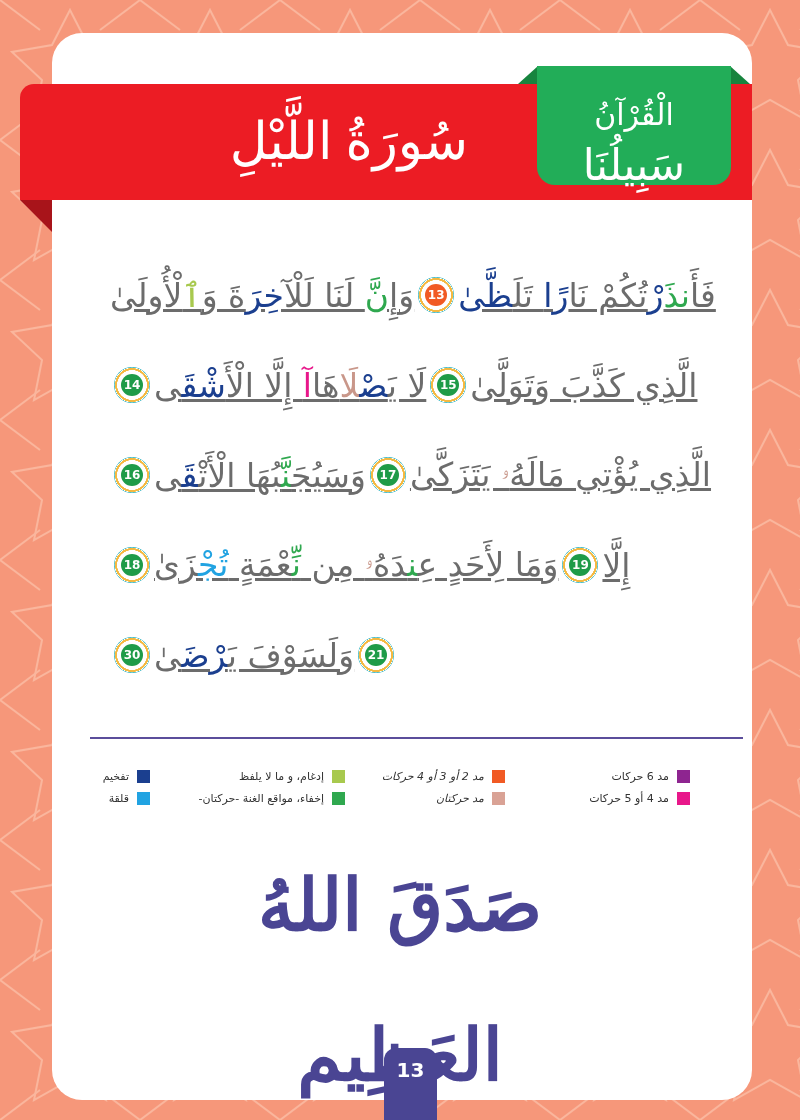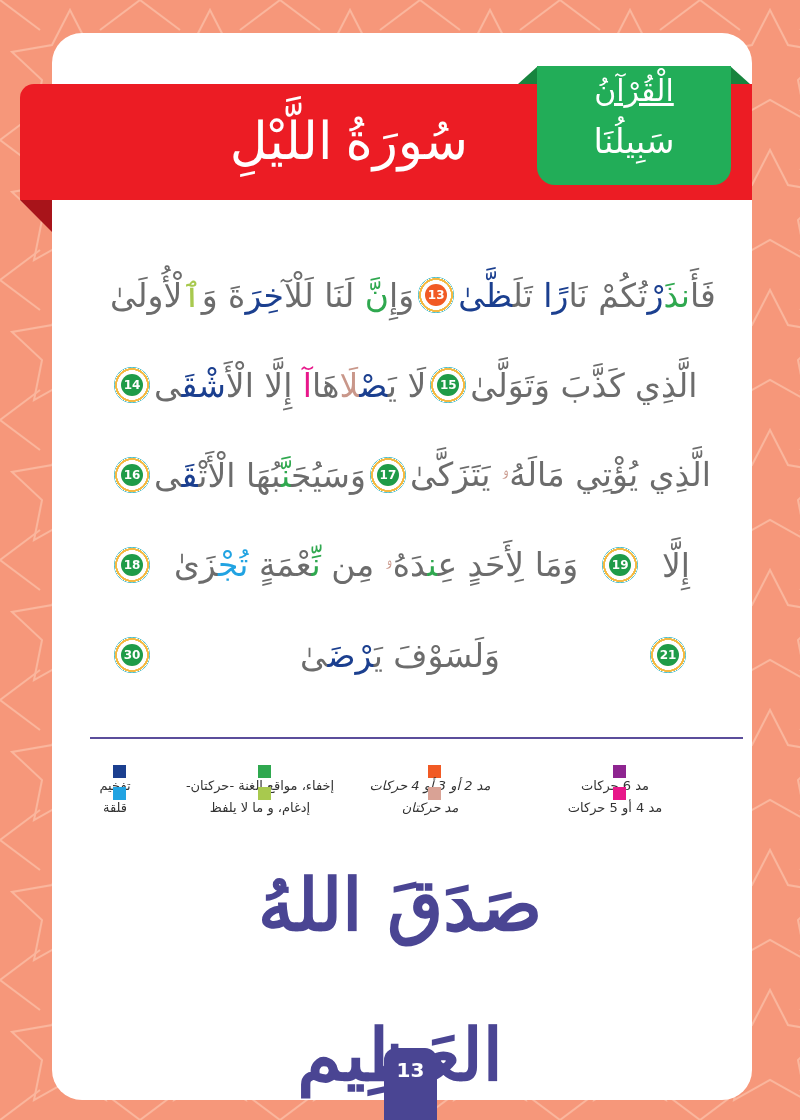--- a/index.html
+++ b/index.html
@@ -36,7 +36,7 @@
     background:#22AD58; border-radius:0 0 18px 18px;
     color:#fff; text-align:center; direction:rtl;
   }
-  .green-tab .l1 { font-size:30px; line-height:50px; margin-top:0; display:block;text-decoration:underline; }
+  .green-tab .l1 { font-size:30px; line-height:50px; margin-top:24px; display:block; }
   .green-tab .l2 { font-size:34px; line-height:50px; display:block; }
 
   .verses { position:absolute; left:110px; top:250px; width:580px; }

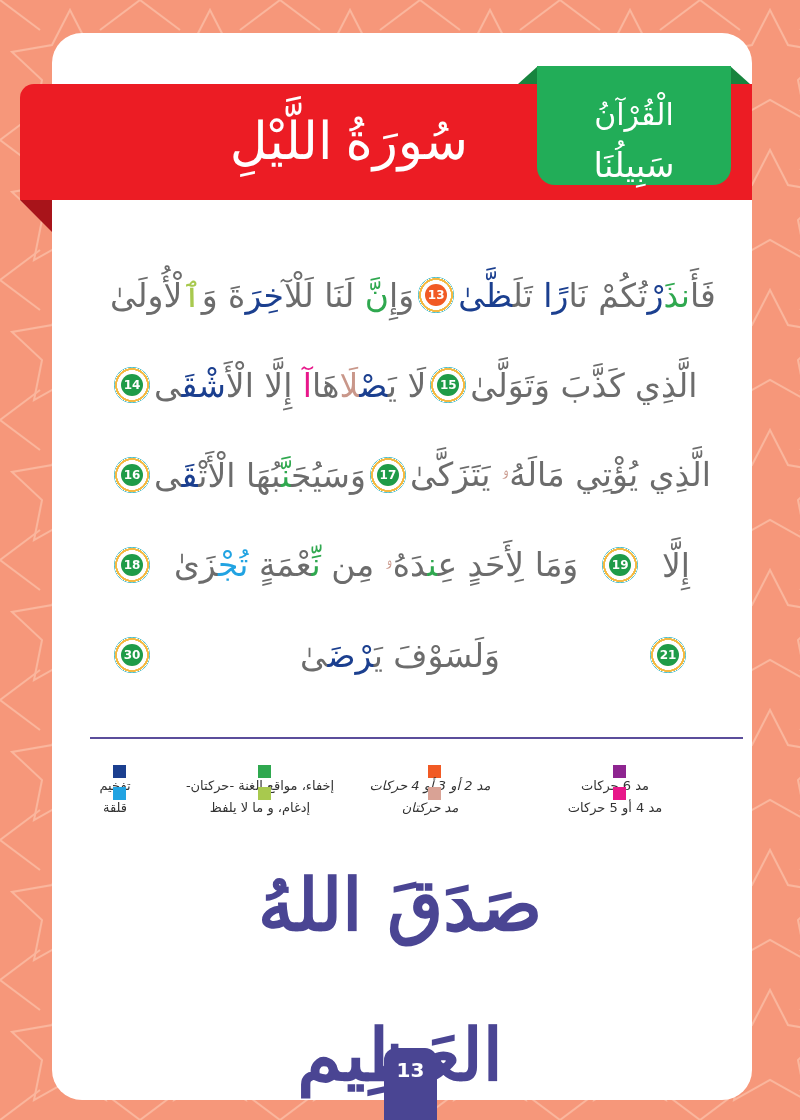--- a/index.html
+++ b/index.html
@@ -37,7 +37,7 @@
     color:#fff; text-align:center; direction:rtl;
   }
   .green-tab .l1 { font-size:30px; line-height:50px; margin-top:24px; display:block; }
-  .green-tab .l2 { font-size:34px; line-height:50px; display:block; }
+  .green-tab .l2 { font-size:43px; line-height:50px; display:block; }
 
   .verses { position:absolute; left:110px; top:250px; width:580px; }
   .verse-line {

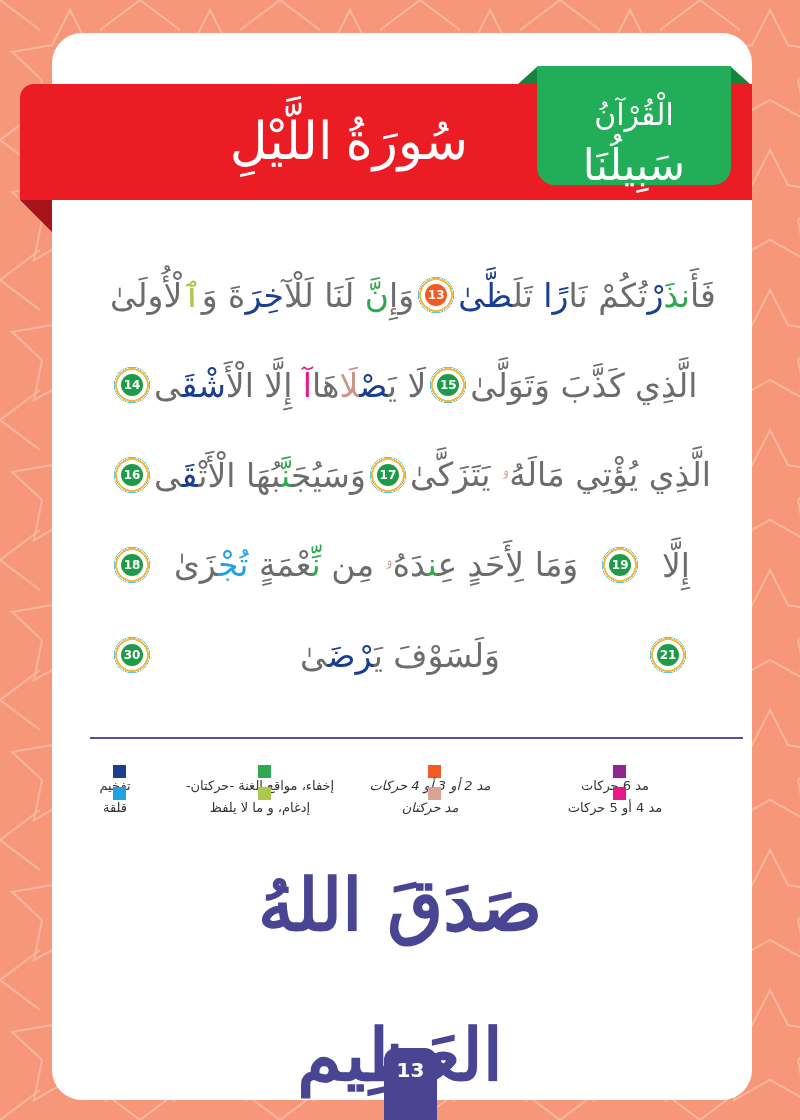--- a/index.html
+++ b/index.html
@@ -42,9 +42,10 @@
   .verses { position:absolute; left:110px; top:250px; width:580px; }
   .verse-line {
     height:90px; display:flex; flex-direction:row-reverse; align-items:center;
-    justify-content:space-between; direction:rtl;
+    direction:rtl;
     font-family:"DejaVu Serif", serif; font-size:33px; color:#6C6C6C;
     white-space:nowrap;
+    text-decoration:underline;
   }
   .verse-line .seg { display:inline-block; }
   .c-green { color:#2FA84F; }

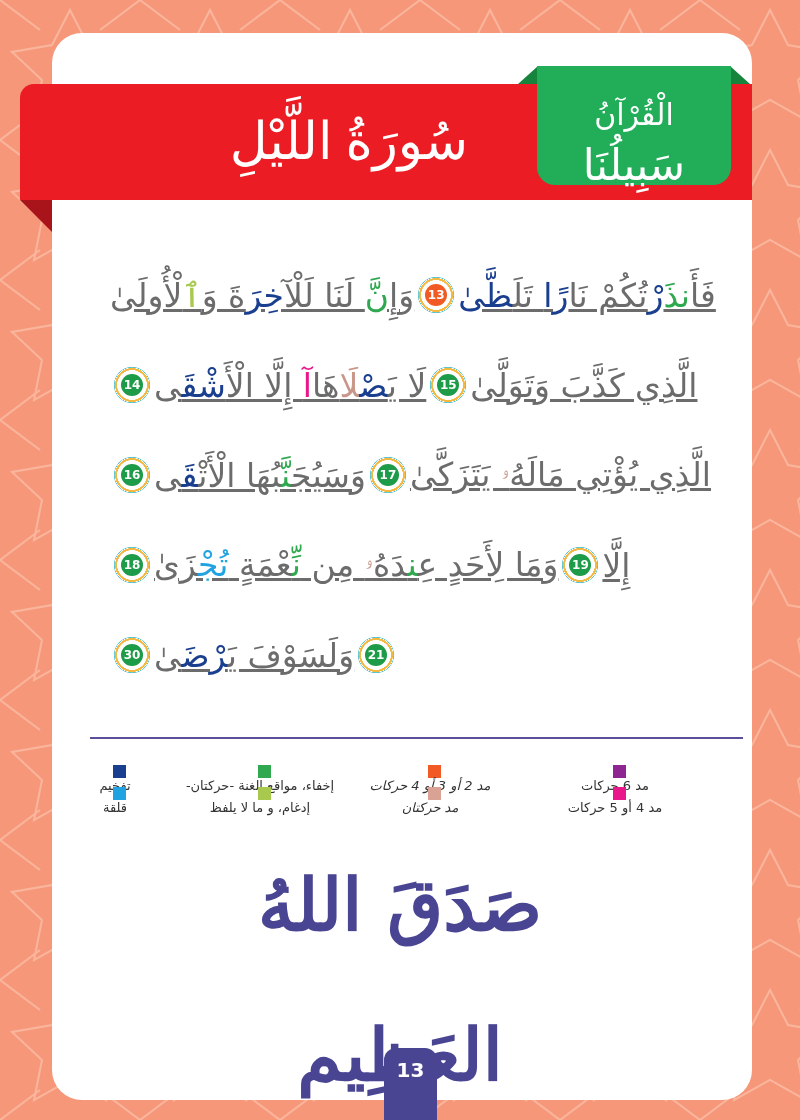--- a/index.html
+++ b/index.html
@@ -74,8 +74,8 @@
   .legend { position:absolute; left:90px; top:765px; width:600px; direction:rtl; }
   .legend-col { position:absolute; top:0; width:150px; }
   .legend-item {
-    display:flex; flex-direction:column; align-items:center; direction:rtl;
-    height:22px; font-family:"DejaVu Sans", sans-serif; font-size:13px; color:#333;
+    display:flex; flex-direction:row; align-items:center; direction:rtl;
+    height:22px; font-family:"DejaVu Sans", sans-serif; font-size:11px; color:#333;
   }
   .sw { width:13px; height:13px; margin-left:8px; flex:0 0 13px; }
 

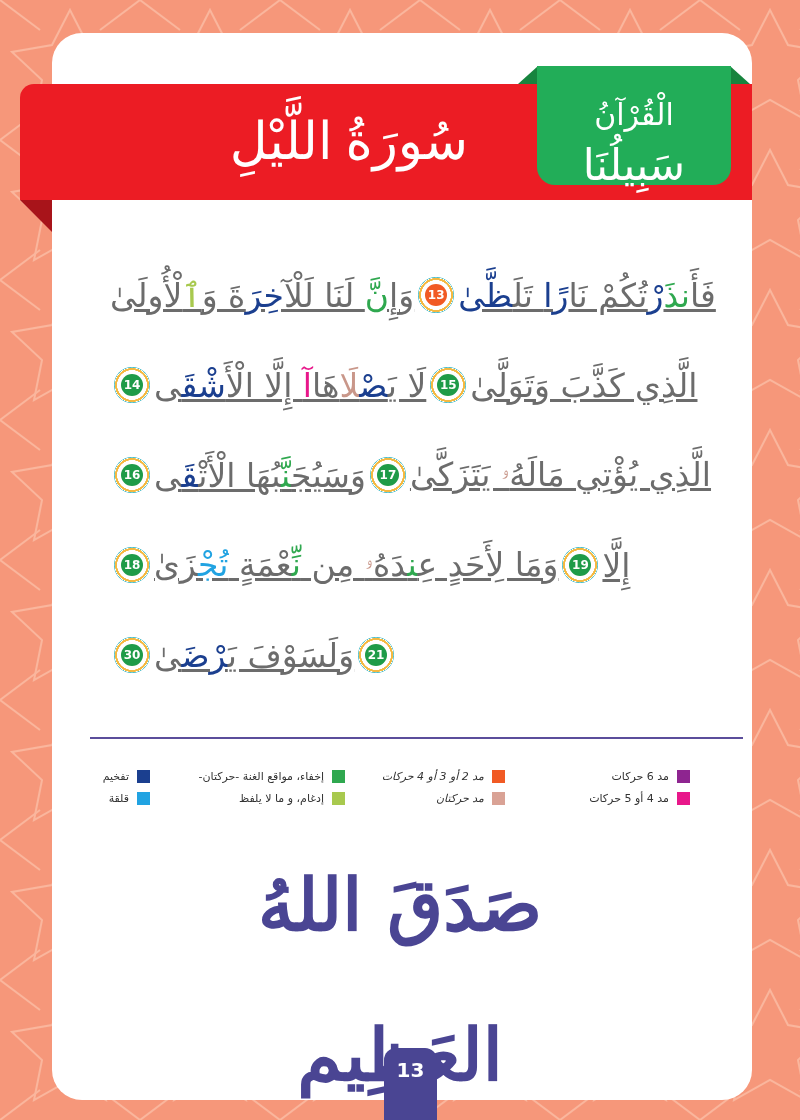--- a/index.html
+++ b/index.html
@@ -196,13 +196,13 @@
   </div>
   <div class="legend-col" style="right:345px; width:170px;">
     <div class="legend-item">
+      <span class="sw" style="background: rgb(168, 201, 78);"></span>
+      <span>إدغام، و ما لا يلفظ</span>
+    </div>
+    <div class="legend-item">
       <span class="sw" style="background: rgb(47, 168, 79);"></span>
       <span>إخفاء، مواقع الغنة -حركتان-</span>
     </div>
-    <div class="legend-item">
-      <span class="sw" style="background: rgb(168, 201, 78);"></span>
-      <span>إدغام، و ما لا يلفظ</span>
-    </div>
   </div>
   <div class="legend-col" style="right:540px; width:70px;">
     <div class="legend-item">

